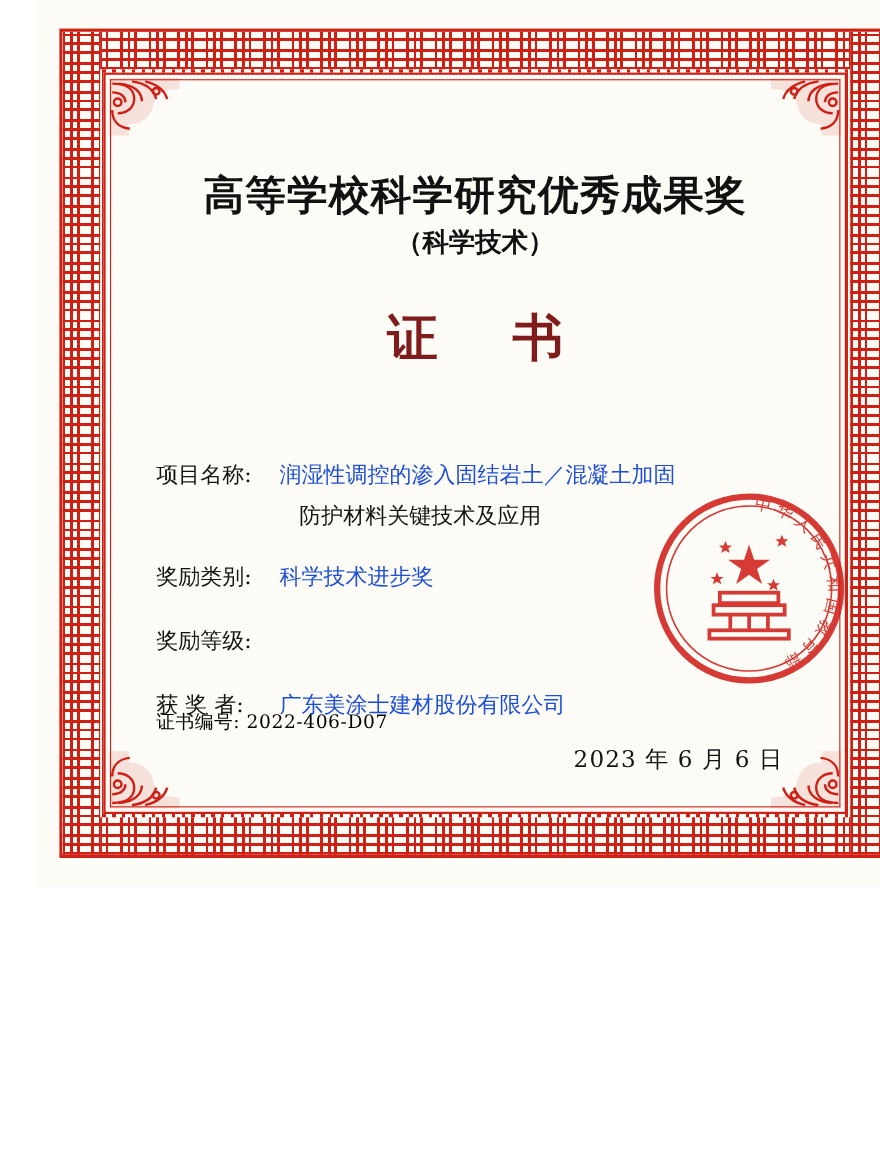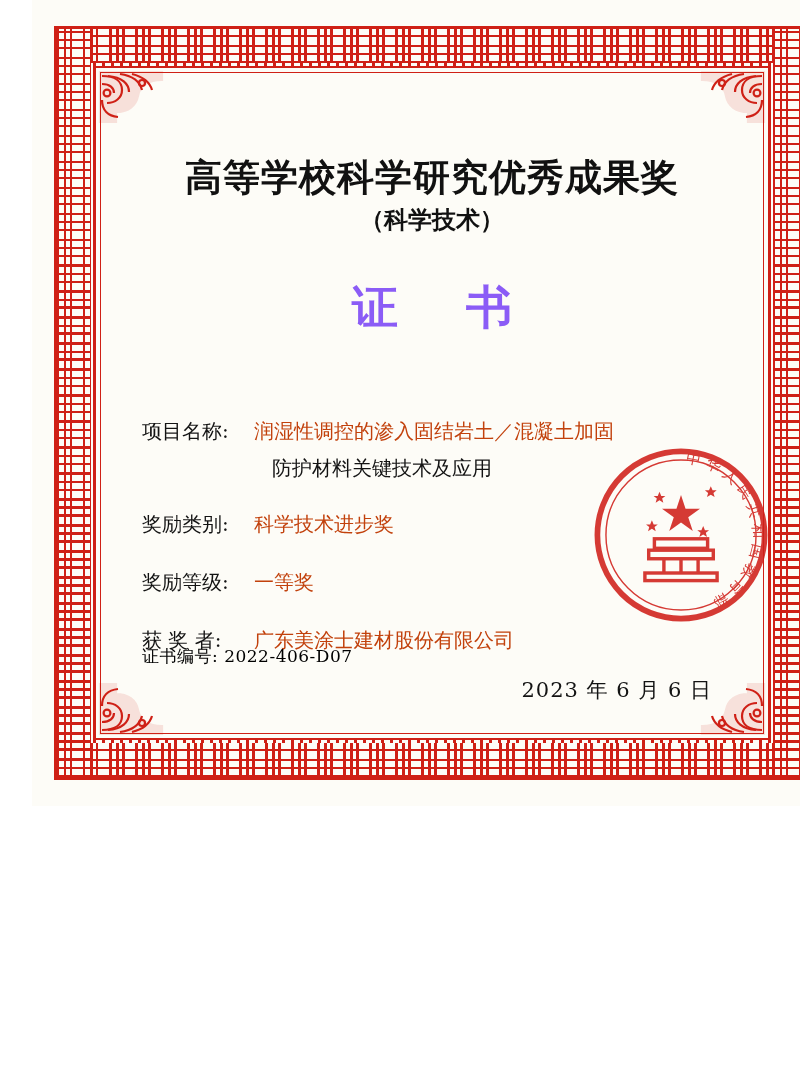--- a/index.html
+++ b/index.html
@@ -131,7 +131,7 @@
     text-align: center;
     font-size: 46px;
     font-weight: bold;
-    color: #8b5cf6;
+    color: #7f1d1d;
     letter-spacing: 26px;
     text-indent: 26px;
     margin-top: 42px;

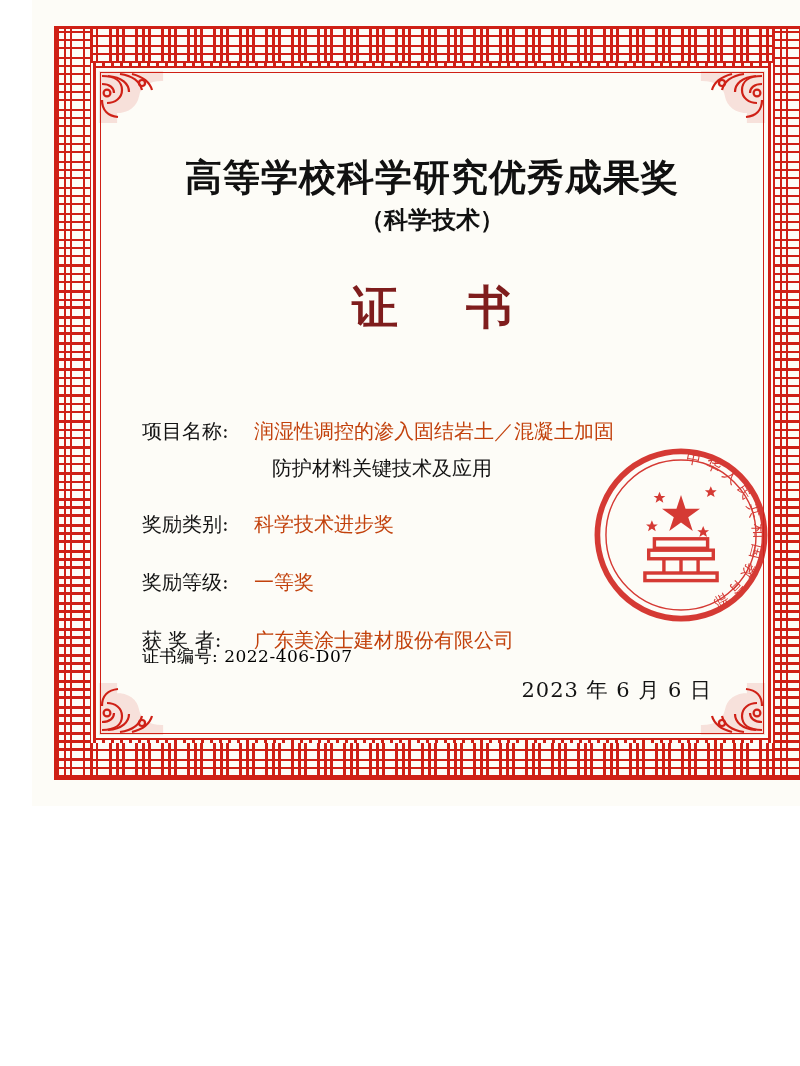--- a/index.html
+++ b/index.html
@@ -157,7 +157,7 @@
   }
   .field-value {
     flex: 1 1 auto;
-    color: #c2410c;
+    color: #1d4ed8;
   }
   .field-value-2 {
     padding-left: 130px;

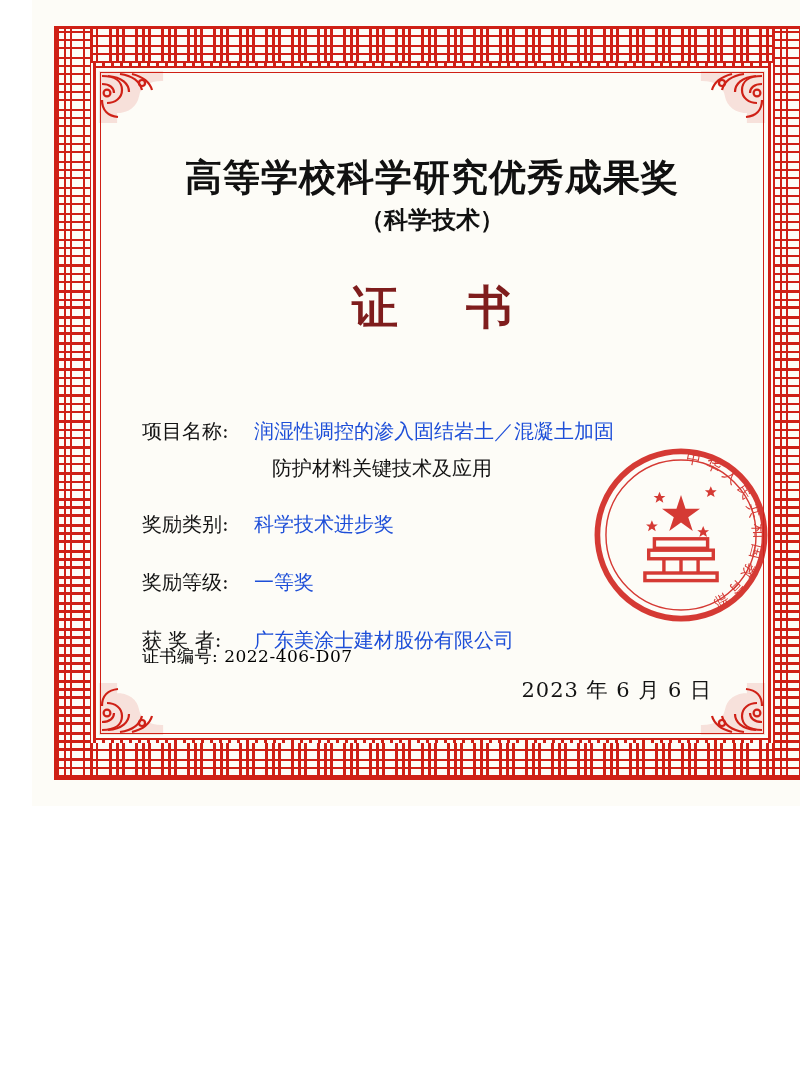--- a/index.html
+++ b/index.html
@@ -283,7 +283,6 @@
 
       <div class="field-row">
         <div class="field-label">奖励等级:</div>
-        <div class="field-value">一等奖</div>
       </div>
 
       <div class="field-row">

